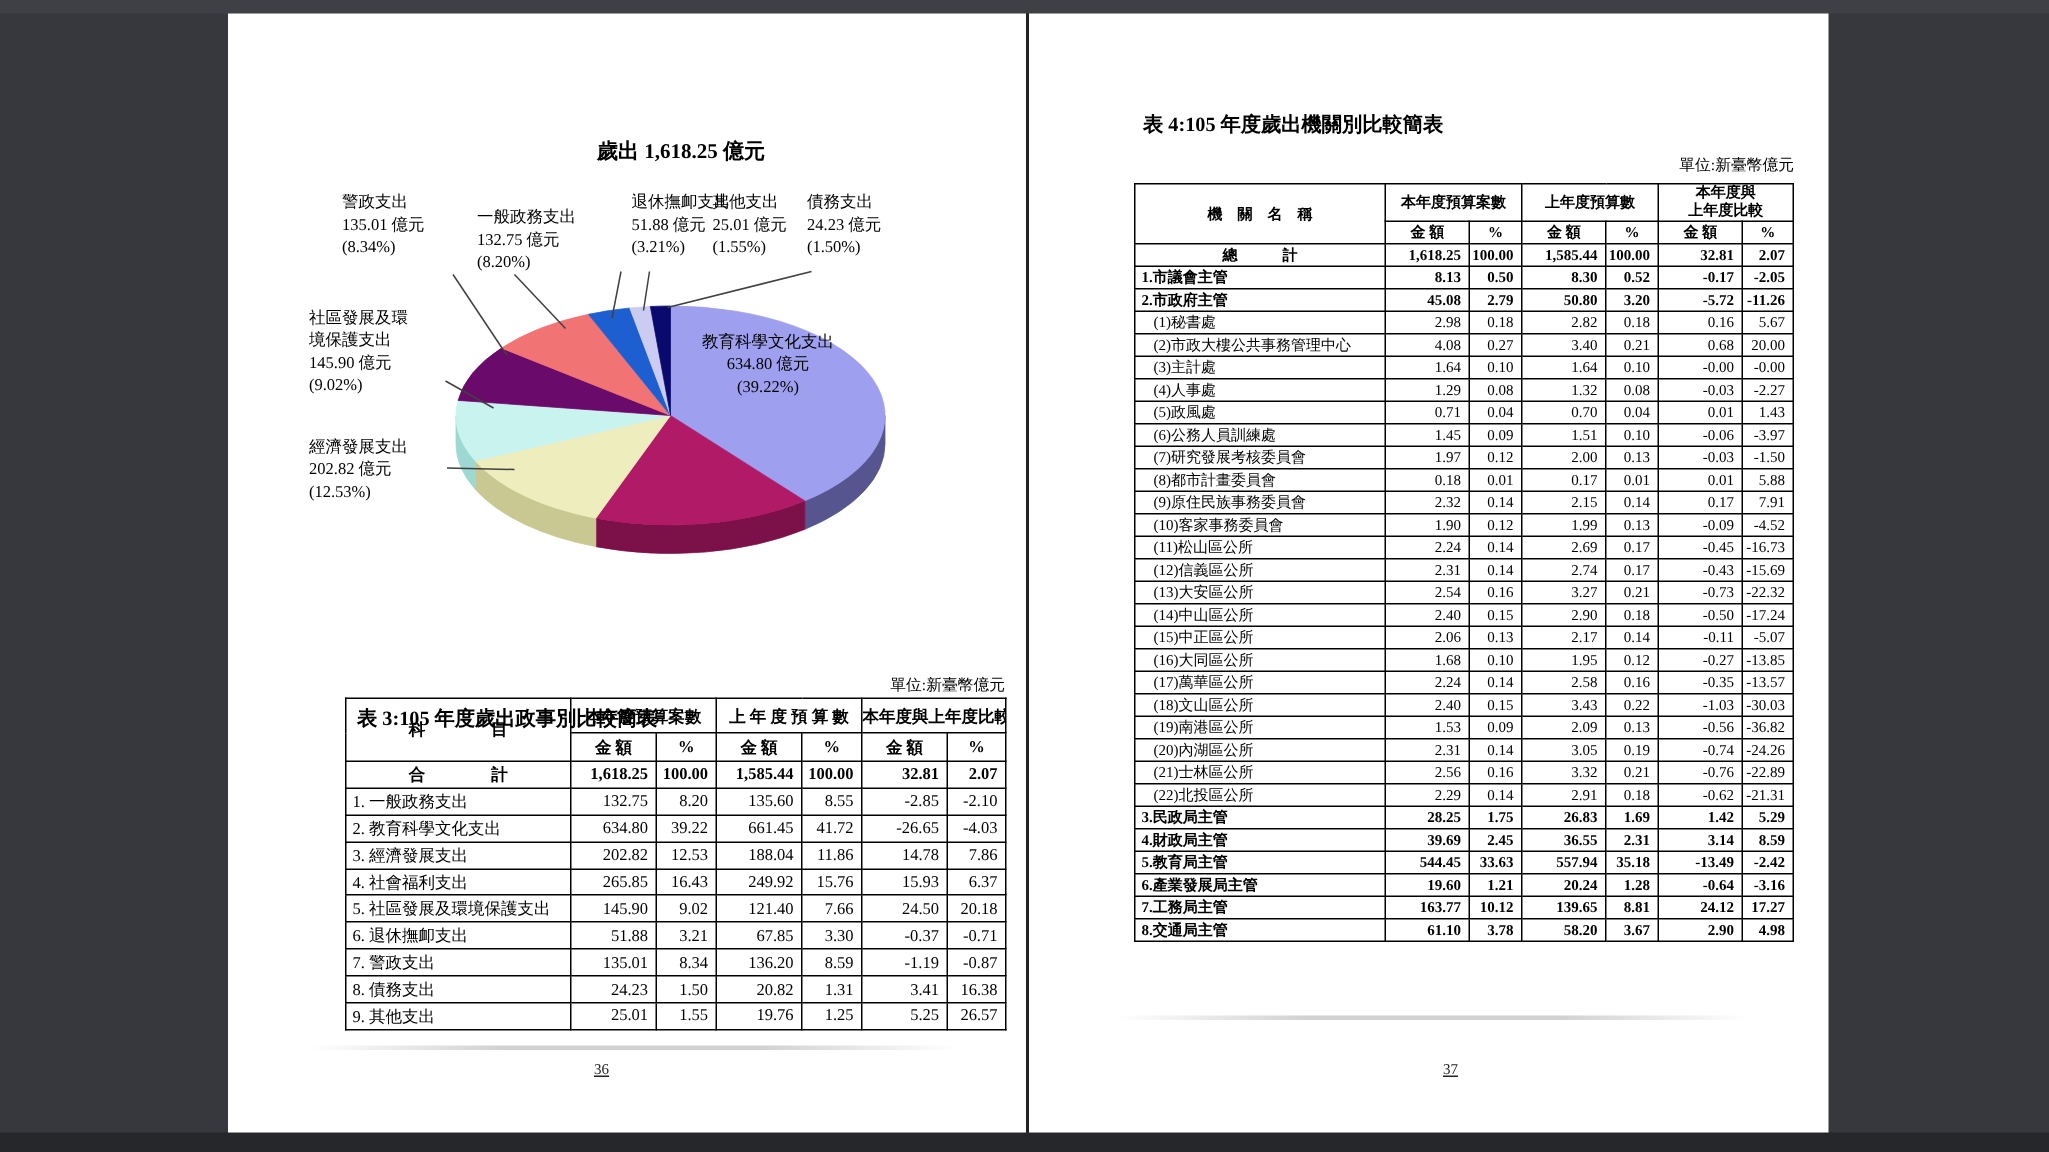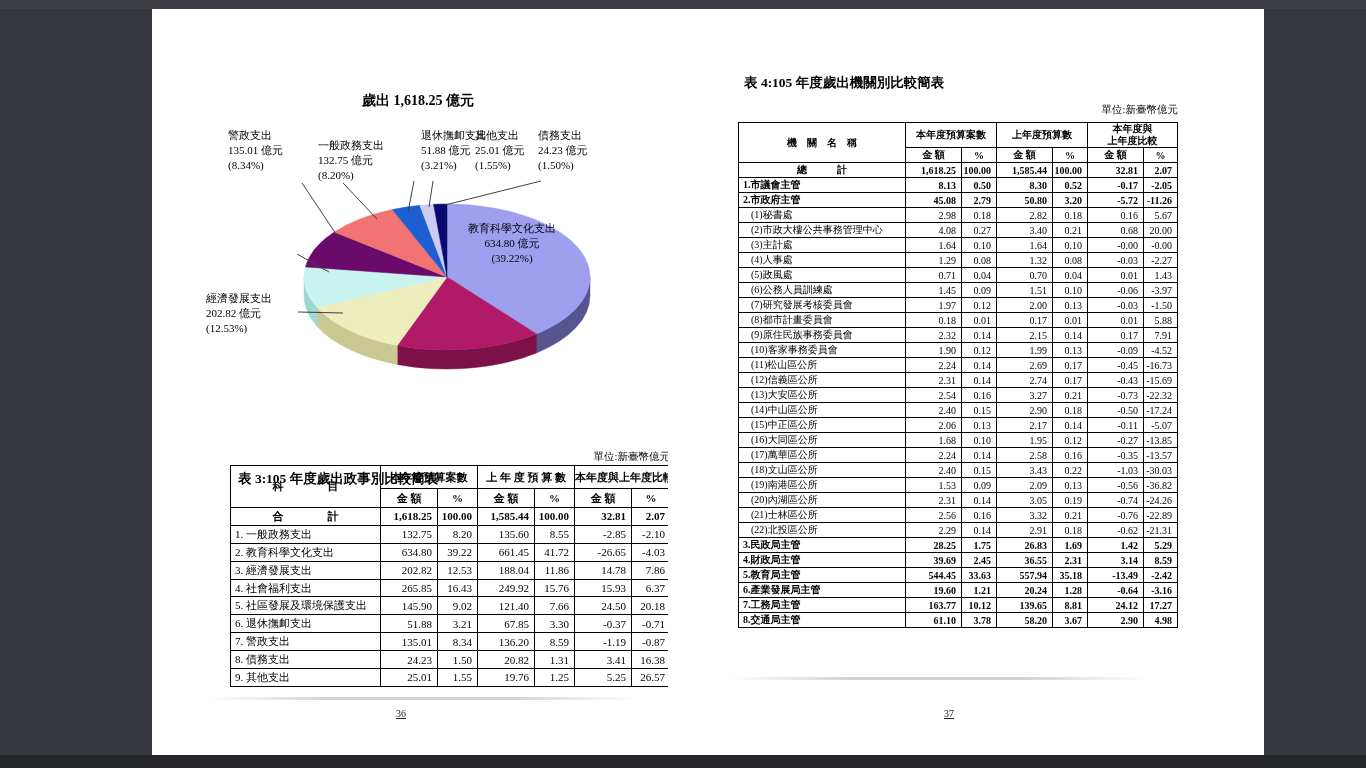--- a/index.html
+++ b/index.html
@@ -9,7 +9,7 @@
   .stripe-bottom{position:absolute;left:0;top:755px;width:1366px;height:13px;background:#26272b;}
   .page{position:absolute;top:9px;height:746px;background:#ffffff;}
   #page-left{left:152px;width:532px;}
-  #page-right{left:668px;width:596px;}
+  #page-right{left:686px;width:533px;}
   .divider{position:absolute;left:684px;top:9px;width:2px;height:746px;background:#222226;}
 
   .fig-title{position:absolute;left:0;width:100%;text-align:center;font-weight:bold;font-size:14px;color:#000;white-space:nowrap;}

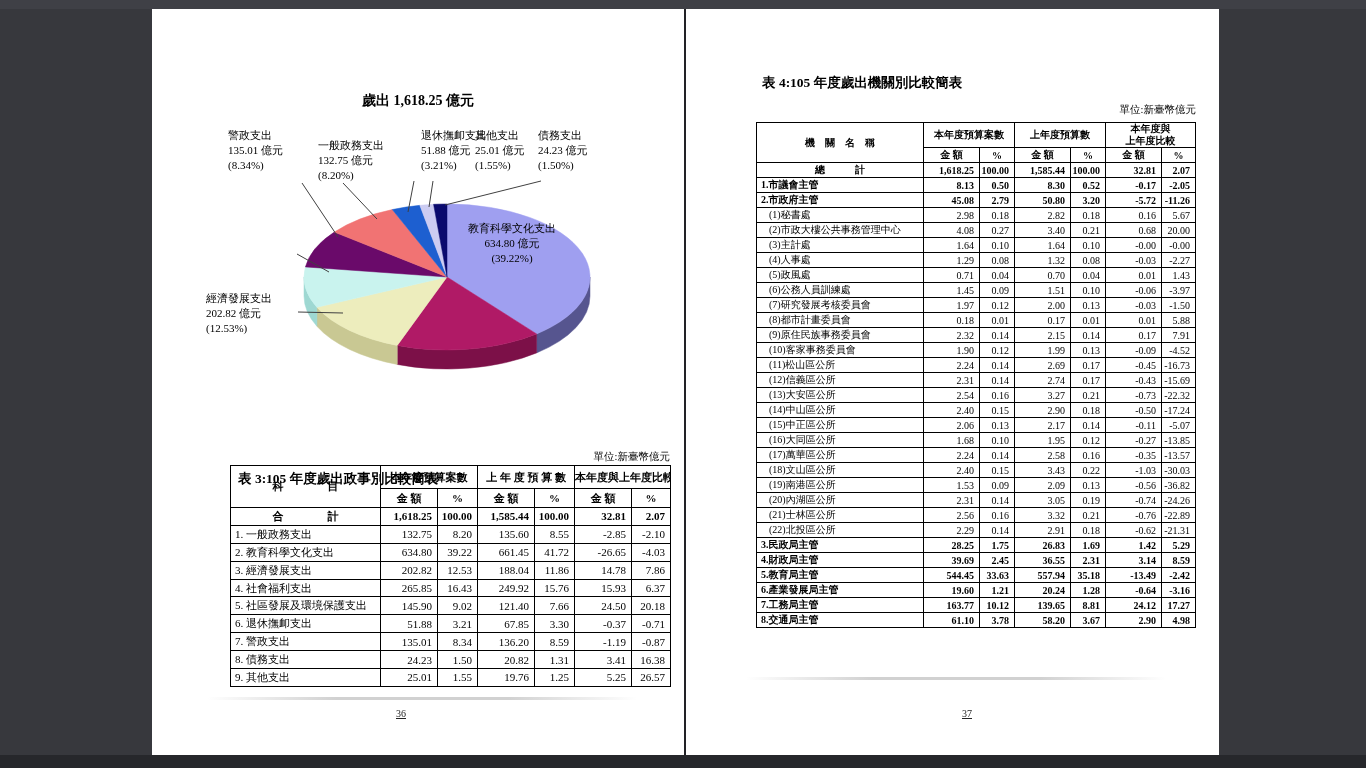--- a/index.html
+++ b/index.html
@@ -53,7 +53,7 @@
 
 <div class="page" id="page-left">
 
-  <div class="fig-title" style="top:83px;">歲出 1,618.25 億元</div>
+  <div class="fig-title" style="top:83px;margin-left:36px;">歲出 1,618.25 億元</div>
 
   <svg id="pie-svg" width="532" height="300">
     <g id="pie-g">

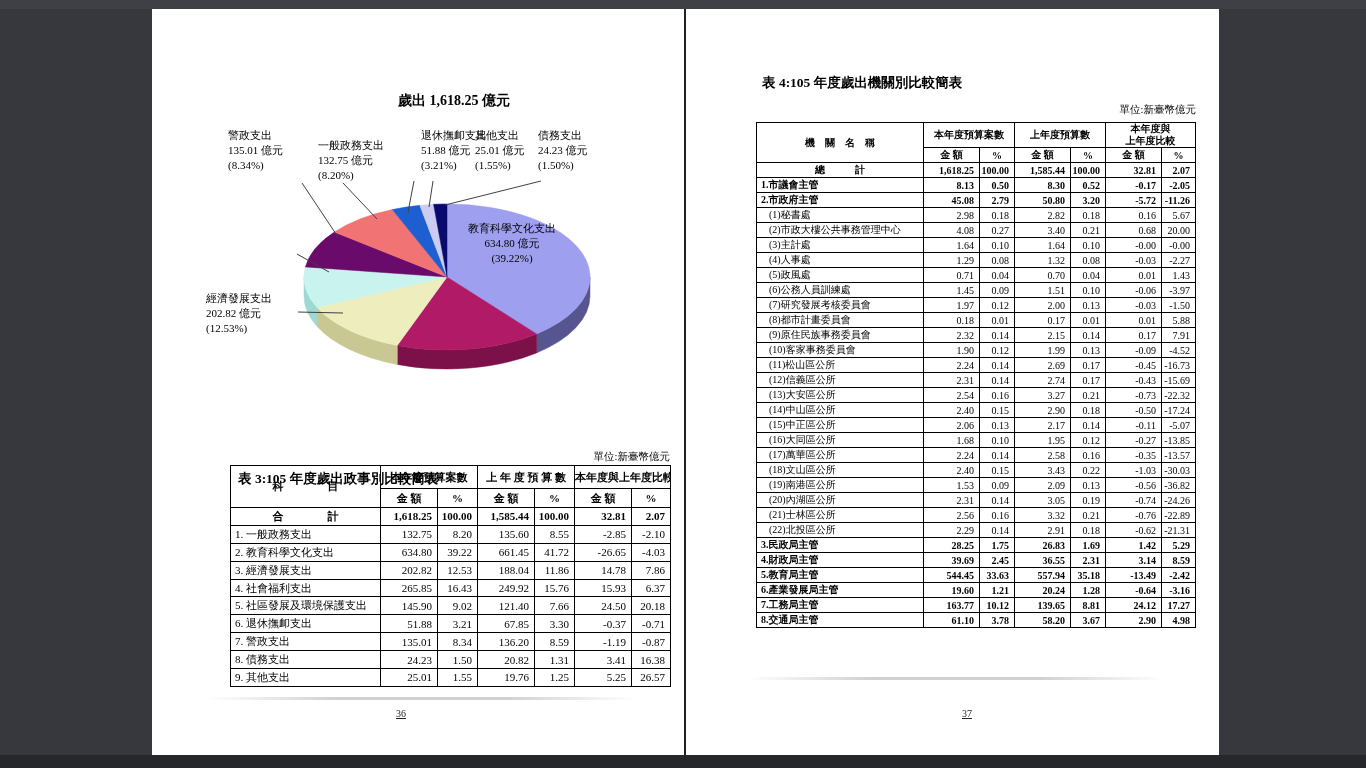--- a/index.html
+++ b/index.html
@@ -106,6 +106,12 @@
     <div>債務支出</div>
     <div>24.23 億元</div>
     <div>(1.50%)</div>
+  </div>
+  <div class="pie-label" style="left:54px;top:196px;width:84px;">
+    <div>社區發展及環
+境保護支出</div>
+    <div>145.90 億元</div>
+    <div>(9.02%)</div>
   </div>
   <div class="pie-label" style="left:54px;top:282px;">
     <div>經濟發展支出</div>

